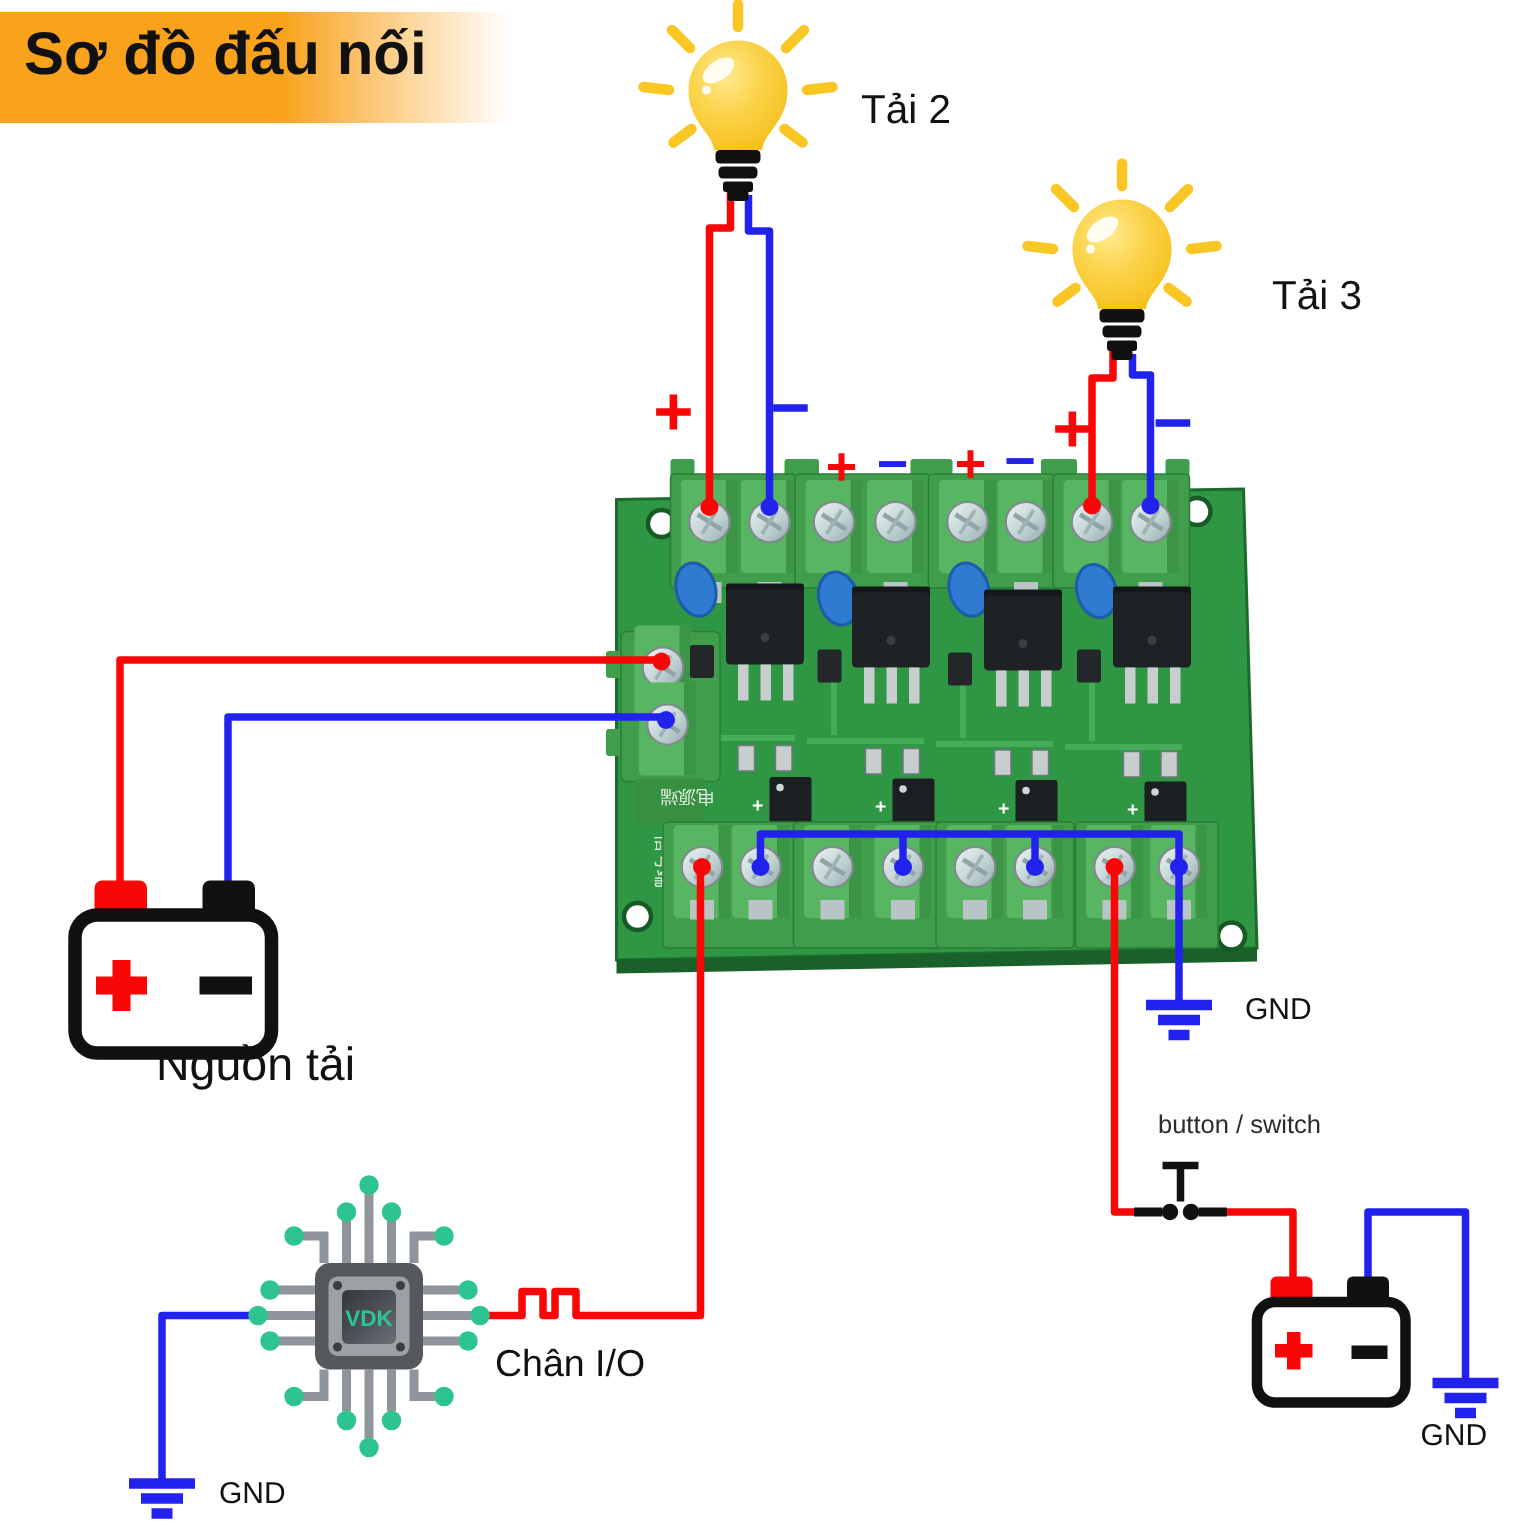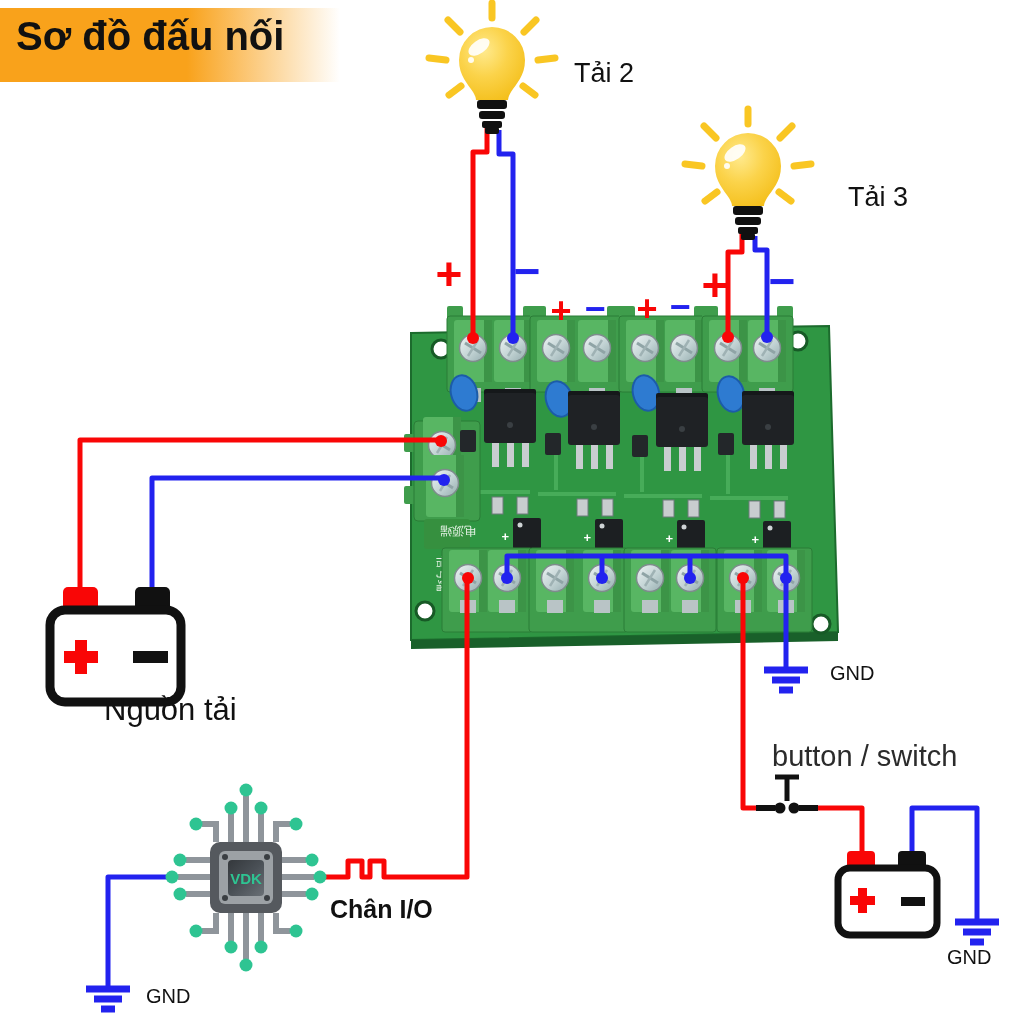--- a/index.html
+++ b/index.html
@@ -20,7 +20,7 @@
   .t26{font-size:20px;}
   .t31{font-size:31px;}
   .t25{font-size:25px;font-weight:bold;}
-  .t23{font-size:29px;color:#2b2b2b;}
+  .t23{font-size:17px;color:#2b2b2b;}
 </style>
 </head>
 <body style="--banner-orange: #F9A21B; --wire-red: #F90606; --wire-blue: #2222EF;">

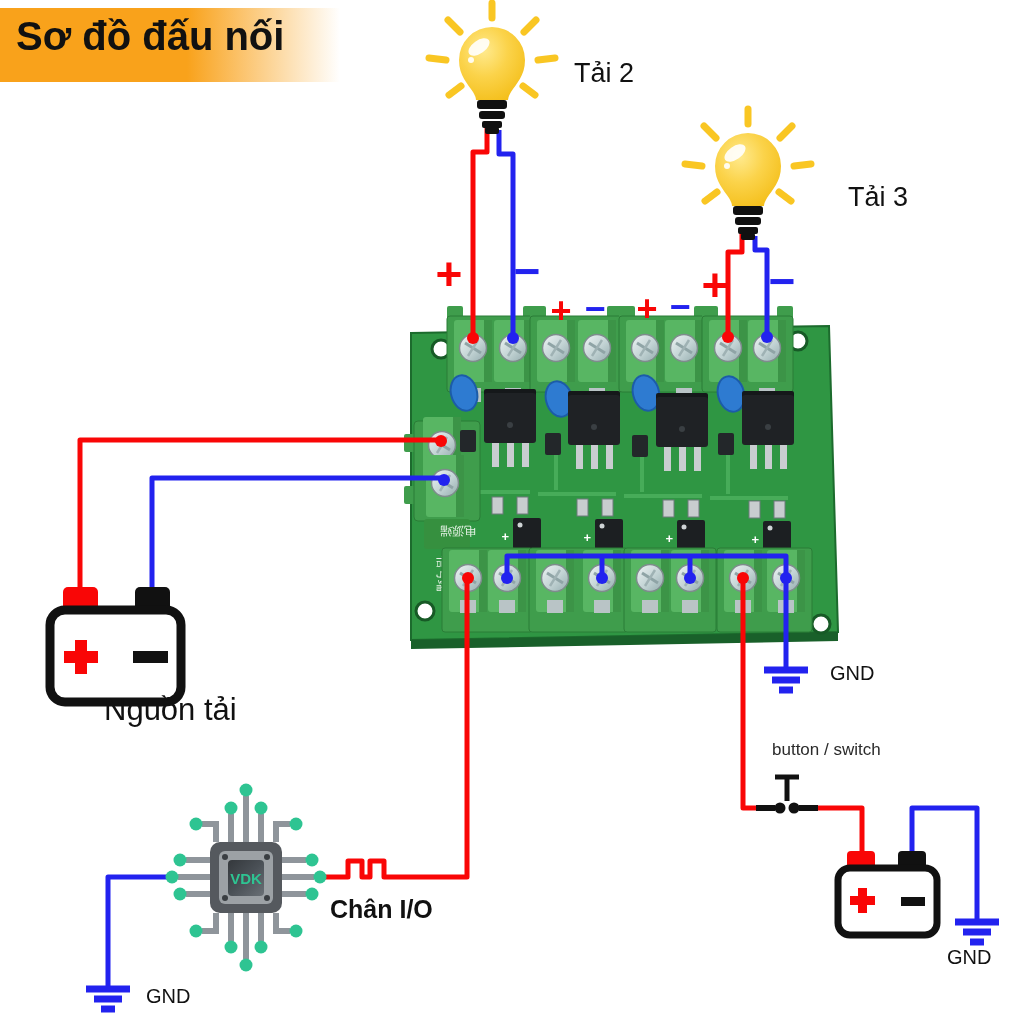--- a/index.html
+++ b/index.html
@@ -19,7 +19,7 @@
   .t27{font-size:27px;}
   .t26{font-size:20px;}
   .t31{font-size:31px;}
-  .t25{font-size:25px;font-weight:bold;}
+  .t25{font-size:25px;}
   .t23{font-size:17px;color:#2b2b2b;}
 </style>
 </head>

